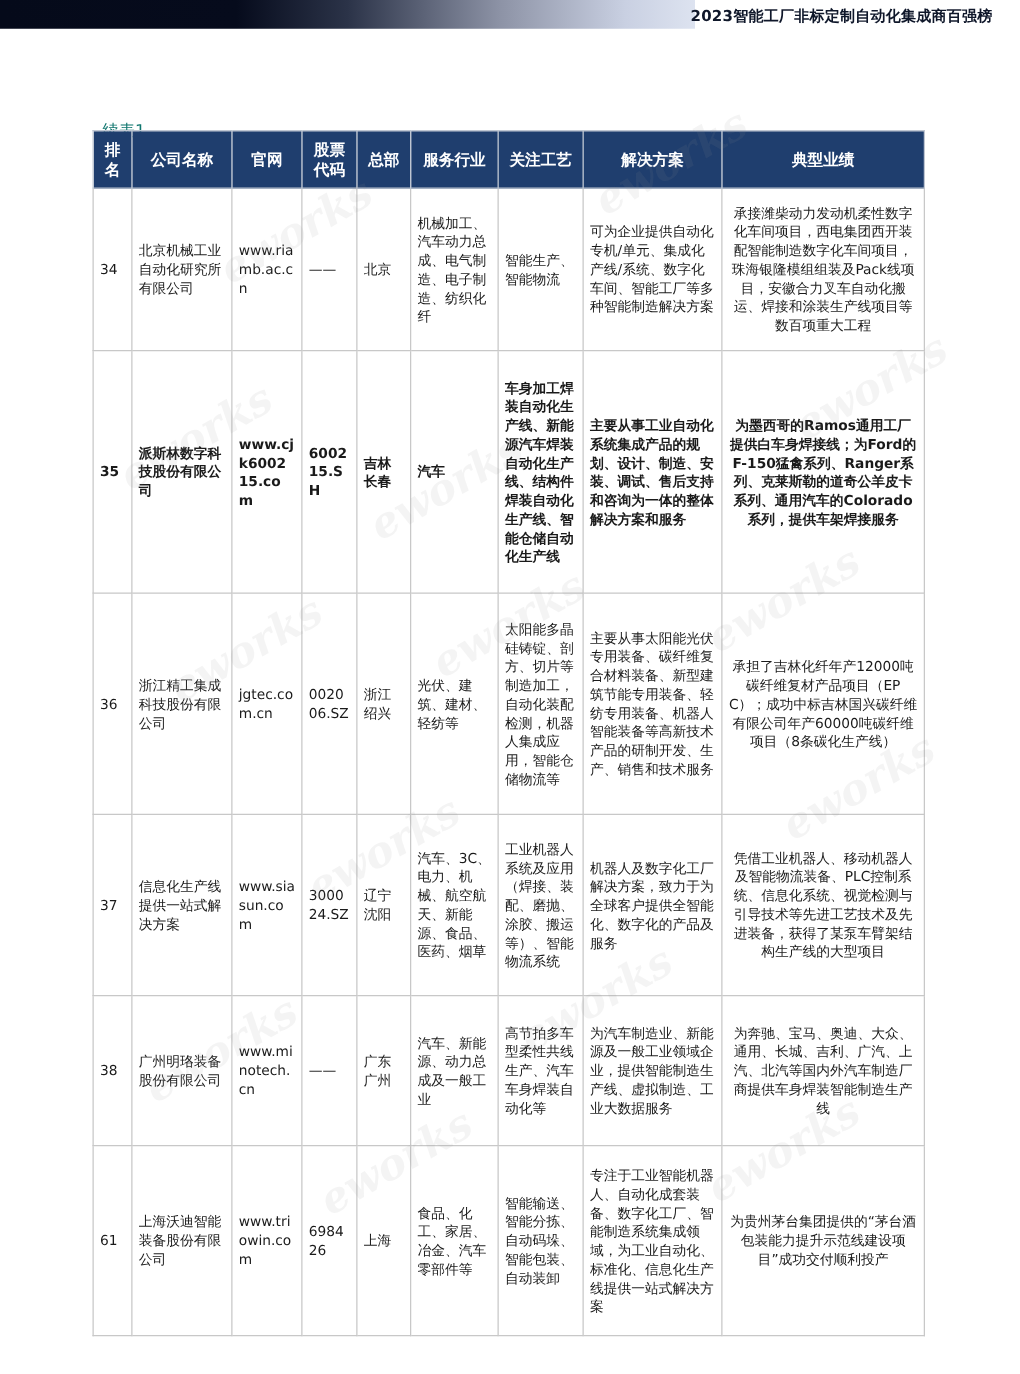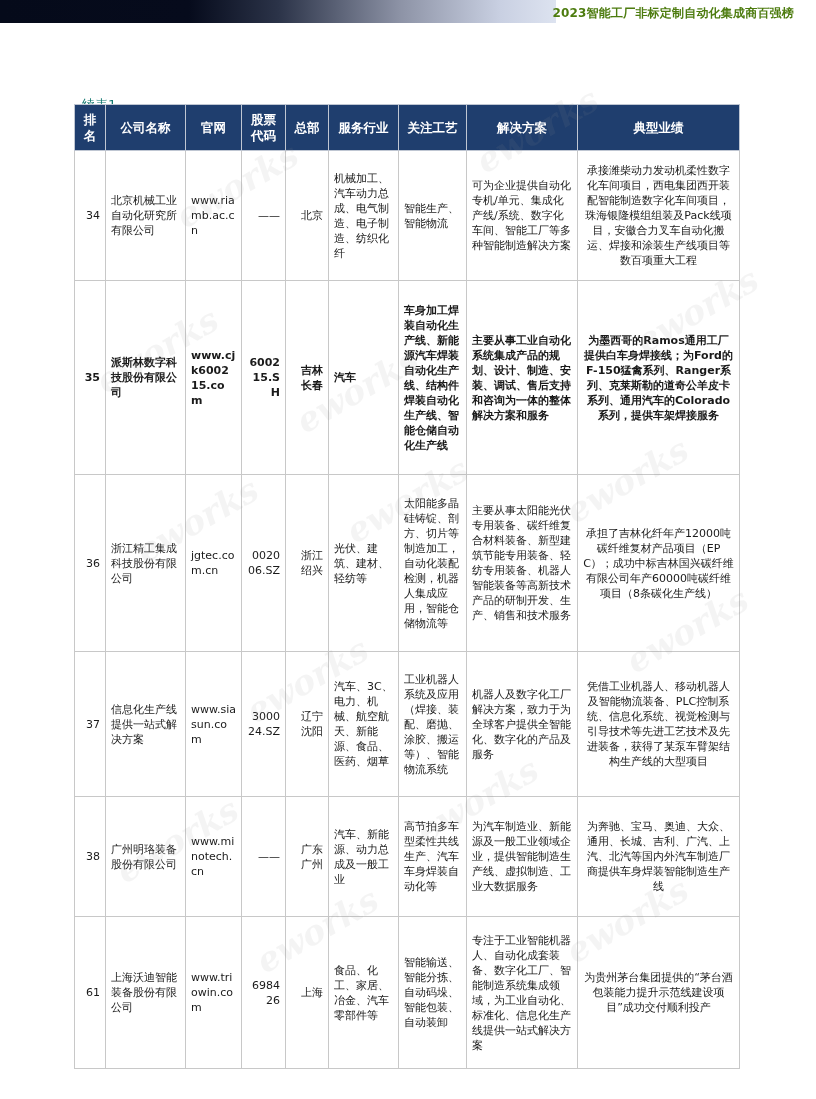--- a/index.html
+++ b/index.html
@@ -12,7 +12,7 @@
     background: linear-gradient(to right, #050a1a 0%, #060b1c 34%, #2b3348 50%, #8d93a6 72%, #c9d0e2 90%, #dde3f0 100%);
   }
   .doc-title {
-    position: absolute; right: 22px; top: 5px; font-size: 12px; font-weight: bold; color: #4d7c0f;
+    position: absolute; right: 22px; top: 5px; font-size: 12px; font-weight: bold; color: #0f172a;
     letter-spacing: 0.2px;
   }
   .caption {

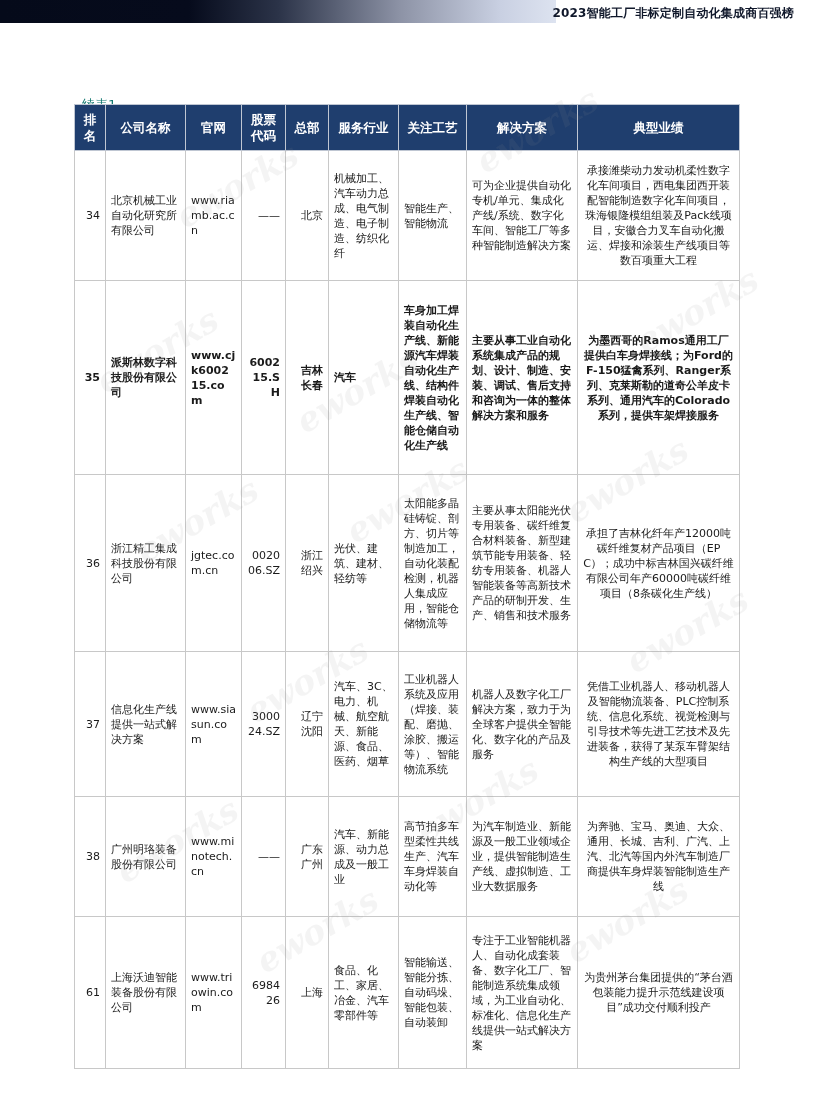--- a/index.html
+++ b/index.html
@@ -31,7 +31,7 @@
     line-height: 16px; height: 37px; border-color: #bfc6d2;
   }
   table.main td { color: #1a1a1a; }
-  td.c-rank, td.c-code, td.c-hq { text-align: right; }
+  td.c-rank, td.c-code, td.c-hq { text-align: left; }
   td.c-rank { font-size: 11.5px; }
   td.c-site { font-size: 11.5px; line-height: 15px; padding-left: 8px; }
   td.c-name { padding-left: 8px; }

